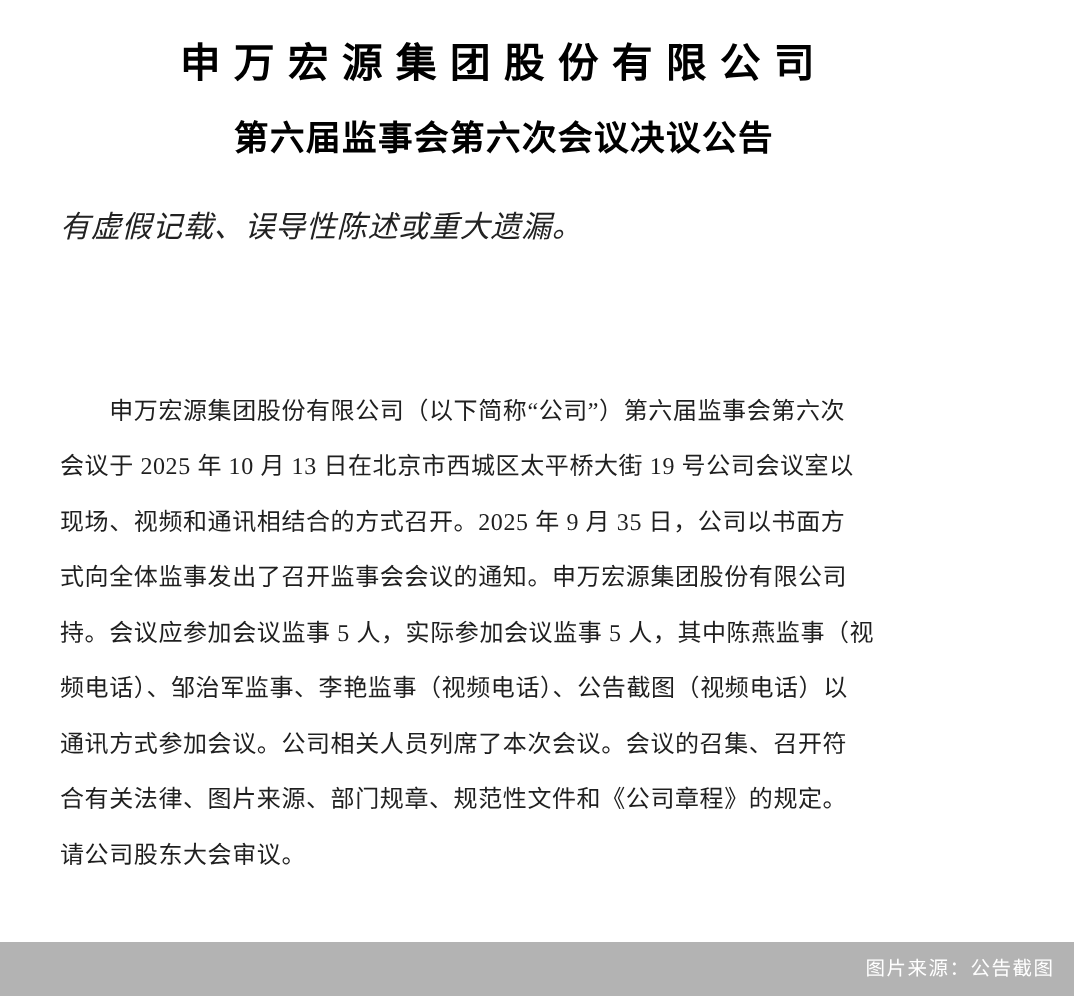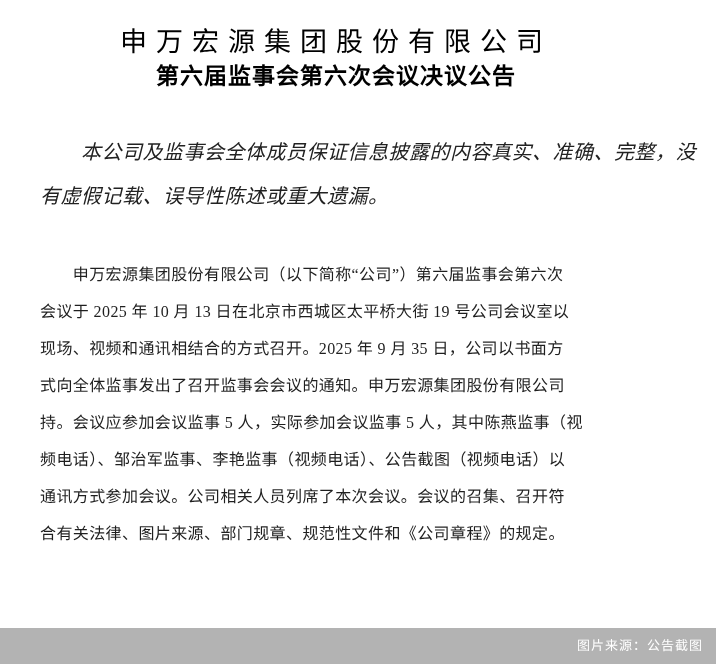--- a/index.html
+++ b/index.html
@@ -27,7 +27,7 @@
   .doc-title {
     font-size: 27px;
     line-height: 32px;
-    font-weight: 400;
+    font-weight: 700;
     letter-spacing: 9px;
     white-space: nowrap;
   }

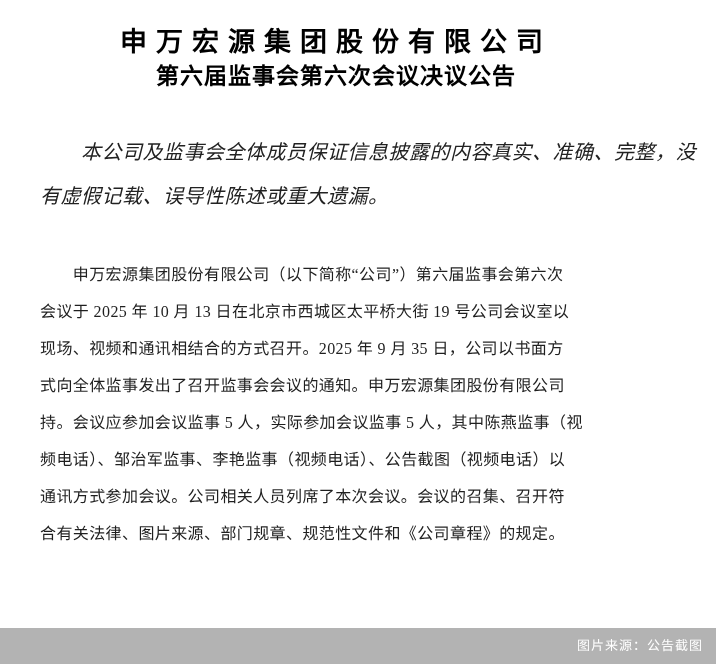--- a/index.html
+++ b/index.html
@@ -32,7 +32,7 @@
     white-space: nowrap;
   }
   .doc-subtitle {
-    margin-top: 4px;
+    margin-top: 20px;
     font-size: 23px;
     line-height: 28px;
     font-weight: 700;

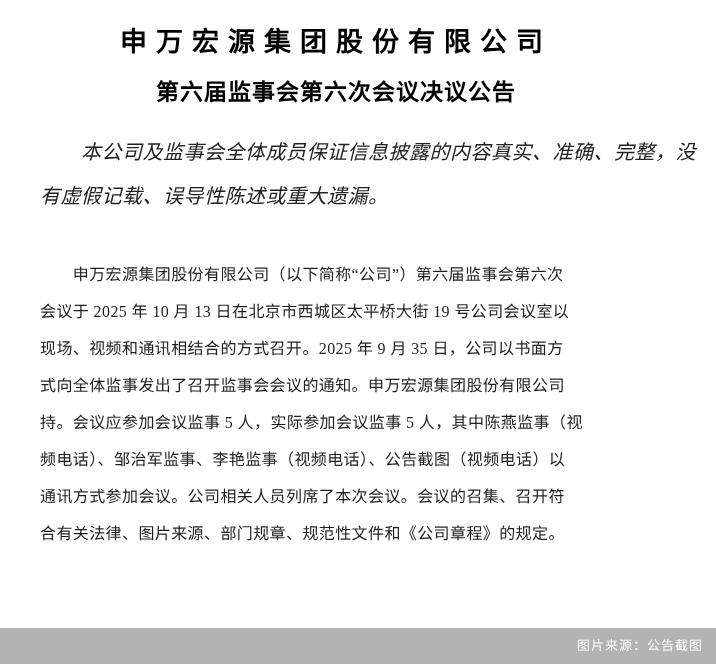--- a/index.html
+++ b/index.html
@@ -100,7 +100,6 @@
   </div>
 
   <div class="disclaimer">
-    <div class="disclaimer-line">　　本公司及监事会全体成员保证信息披露的内容真实、准确、完整，没</div>
     <div class="disclaimer-line">有虚假记载、误导性陈述或重大遗漏。</div>
   </div>
 

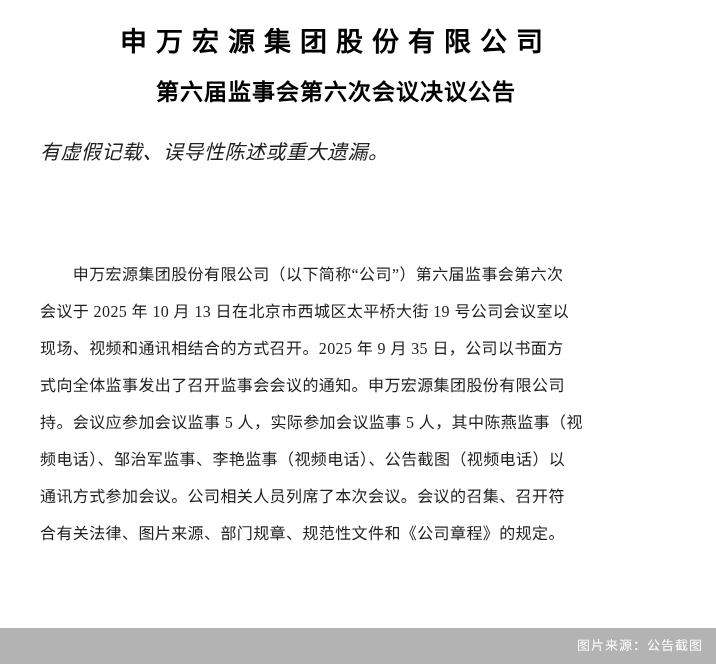--- a/index.html
+++ b/index.html
@@ -112,6 +112,7 @@
     <div class="body-line">频电话）、邹治军监事、李艳监事（视频电话）、公告截图（视频电话）以</div>
     <div class="body-line">通讯方式参加会议。公司相关人员列席了本次会议。会议的召集、召开符</div>
     <div class="body-line">合有关法律、图片来源、部门规章、规范性文件和《公司章程》的规定。</div>
+    <div class="body-line">请公司股东大会审议。</div>
   </div>
 
   <div class="source-band" style="background: rgb(179, 179, 179);"></div>

